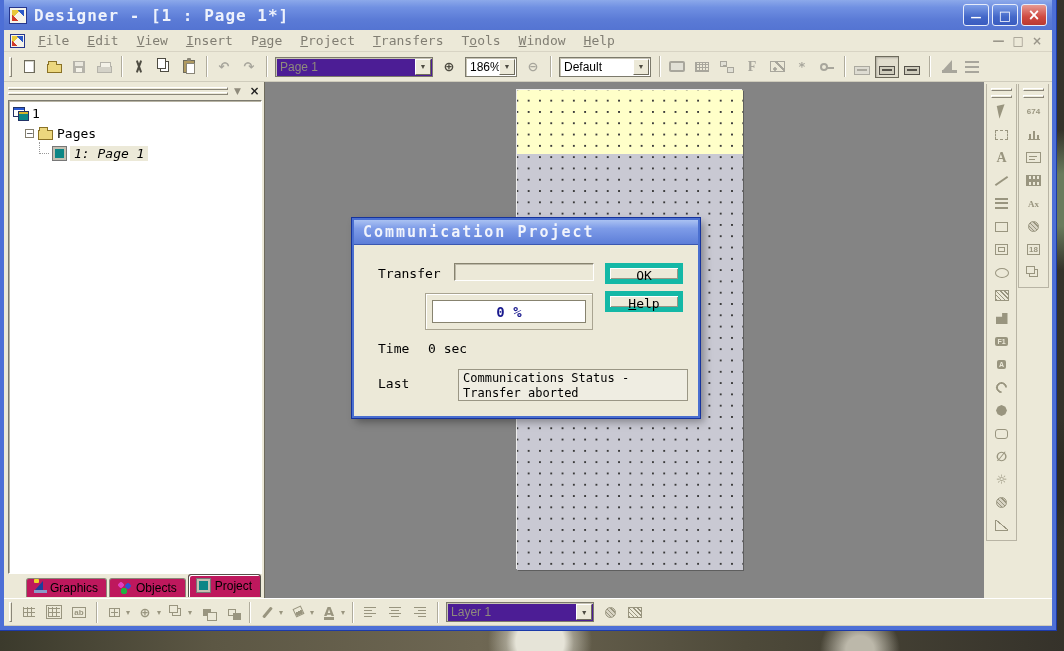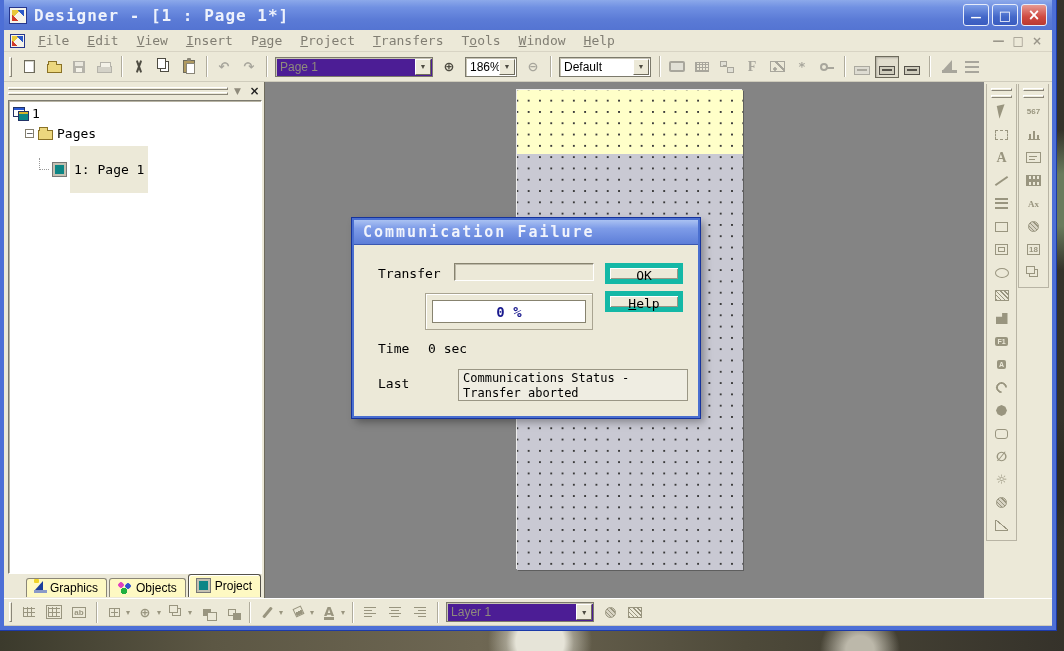--- a/index.html
+++ b/index.html
@@ -546,7 +546,7 @@
             <span class="vgrip"></span>
             <span class="vgrip"></span>
             <div class="rbtn">
-              <span class="ic ic-glyph num999 ic-glyph">567</span>
+              <span class="ic ic-glyph num999 ic-glyph">674</span>
             </div>
             <div class="rbtn">
               <span class="ic ic-bars"></span>

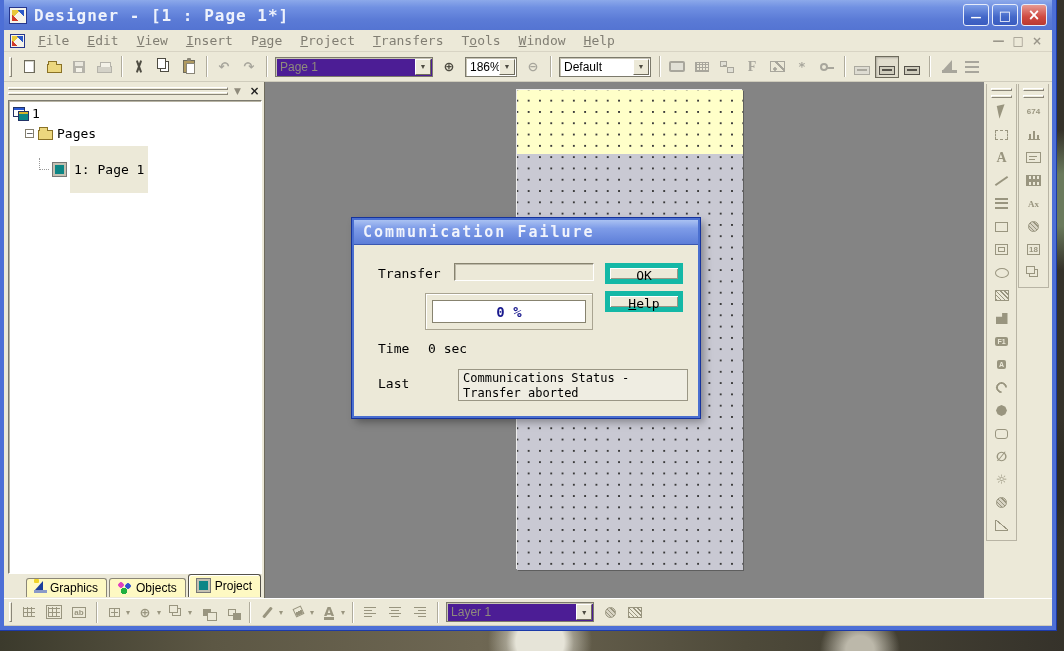--- a/index.html
+++ b/index.html
@@ -218,7 +218,7 @@
   .connector { width:10px; height:12px; border-left:1px dotted #999; border-bottom:1px dotted #999;
     margin:-8px 0 4px 2px; flex:0 0 10px; }
   .tlabel { white-space:nowrap; }
-  .tlabel.selected { background:#ece9d8; padding:16px 4px; }
+  .tlabel.selected { background:#ece9d8; padding:0 4px;font-style:italic; }
   .tri-proj { width:15px; height:13px; position:relative; flex:0 0 15px; }
   .tri-proj::before { content:""; position:absolute; left:0; top:0; width:10px; height:8px;
     background:#fff; border:1px solid #223366; box-shadow:inset 0 2px 0 #2a5ad4; }

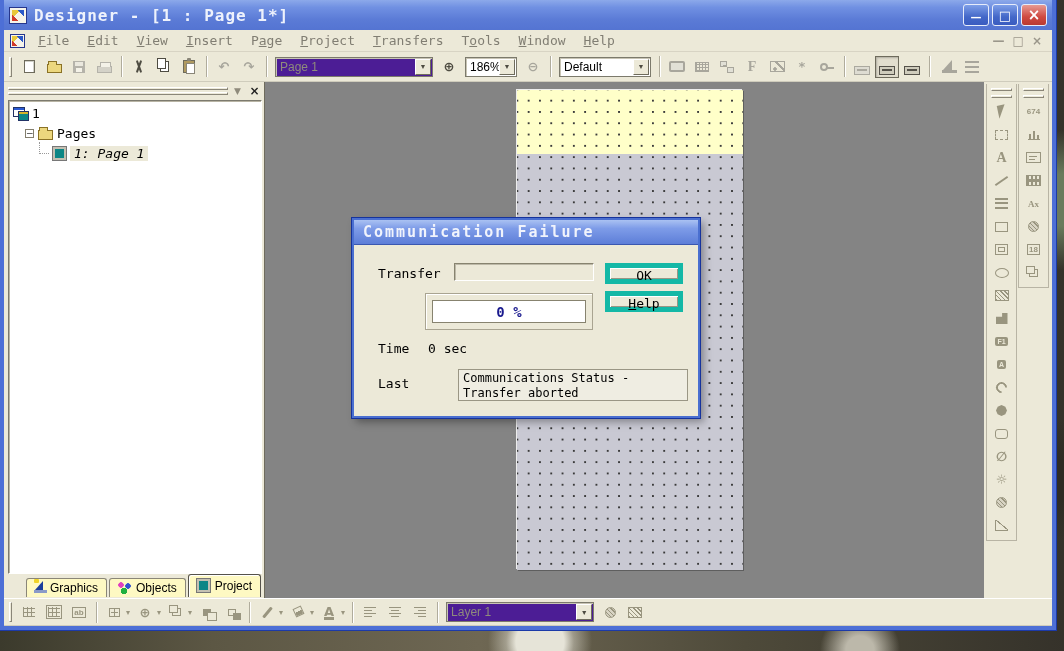--- a/index.html
+++ b/index.html
@@ -645,7 +645,7 @@
 
   <div class="dialog">
     <div class="dlg-title">
-      <span>Communication Failure</span>
+      <span>Communication Project</span>
     </div>
     <div class="dlg-body">
       <span class="dlg-label l-transfer">Transfer</span>

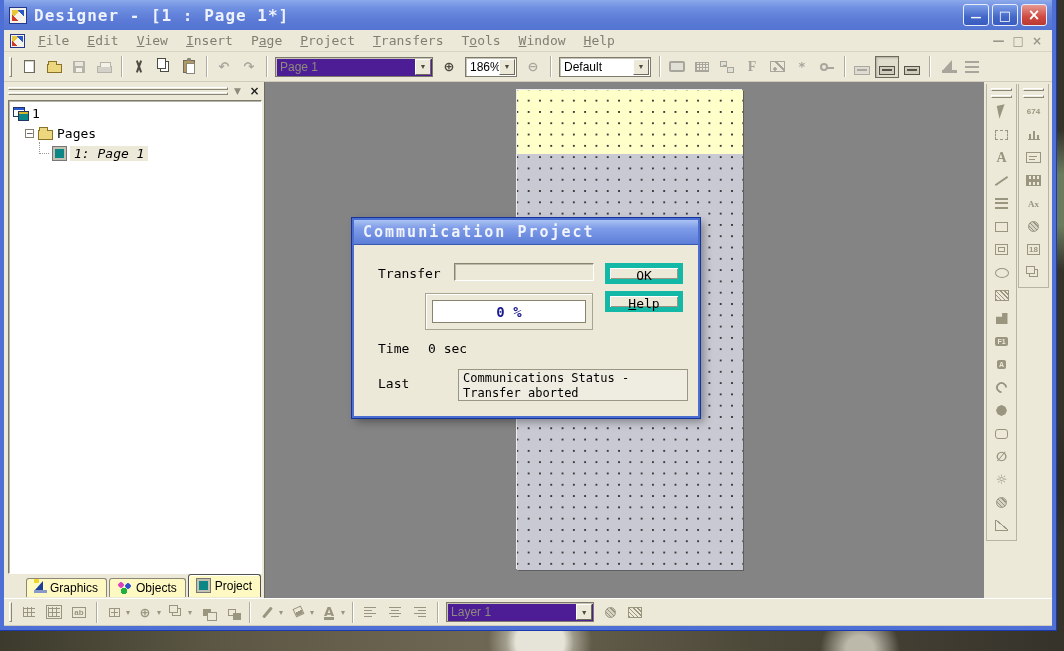--- a/index.html
+++ b/index.html
@@ -231,7 +231,7 @@
   .tico-teal { width:13px; height:13px; background:#0d8686; border:2px solid #c4c0b2; outline:1px solid #777; }
   .tabs { height:24px; flex:0 0 24px; display:flex; align-items:flex-end; gap:2px; padding:1px 0 1px 18px; }
   .tab { display:flex; align-items:center; gap:5px; padding:2px 8px 3px; height:19px;
-    background:#fef9c3; border:1px solid #8a8678; border-bottom:none; border-radius:3px 3px 0 0;
+    background:#be185d; border:1px solid #8a8678; border-bottom:none; border-radius:3px 3px 0 0;
     font:12px "Liberation Sans",sans-serif; color:#000; }
   .tab.active { height:23px; border-color:#55524a; box-shadow:inset 1px 1px 0 #fff; }
   .tico { position:relative; display:inline-block; }

